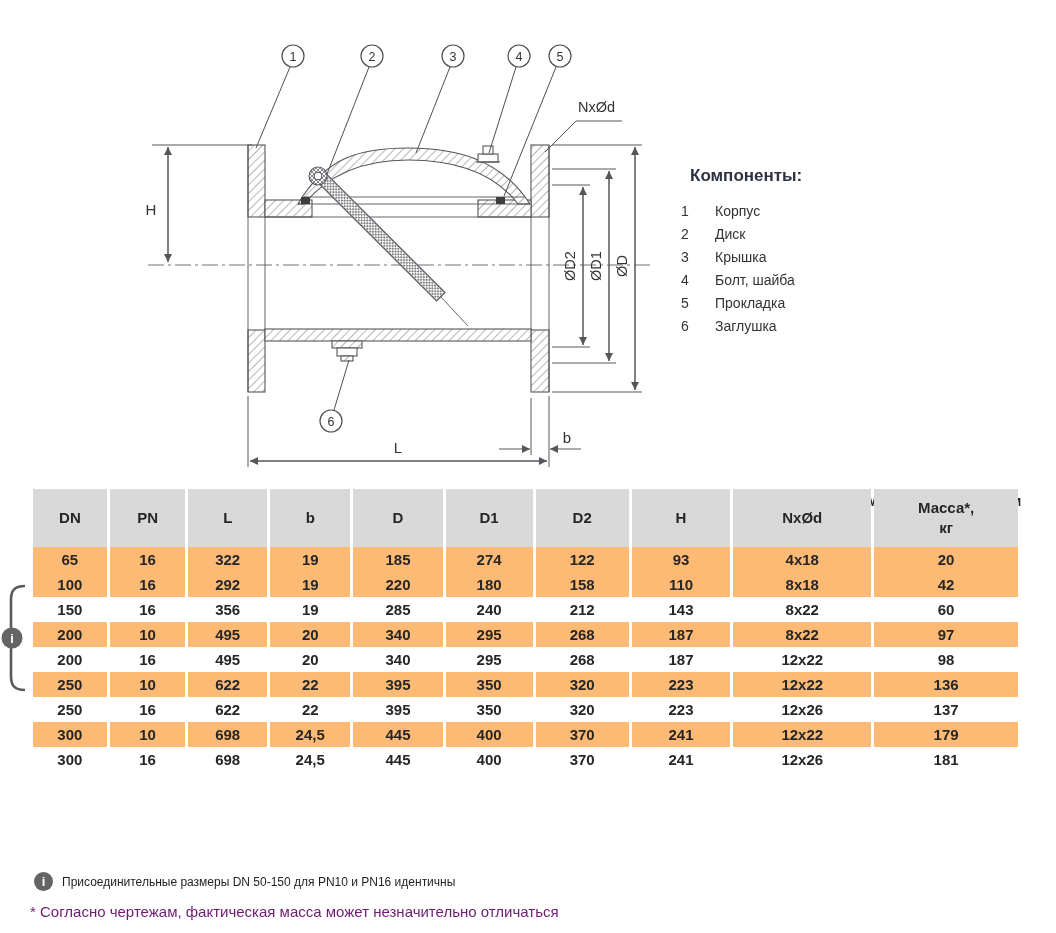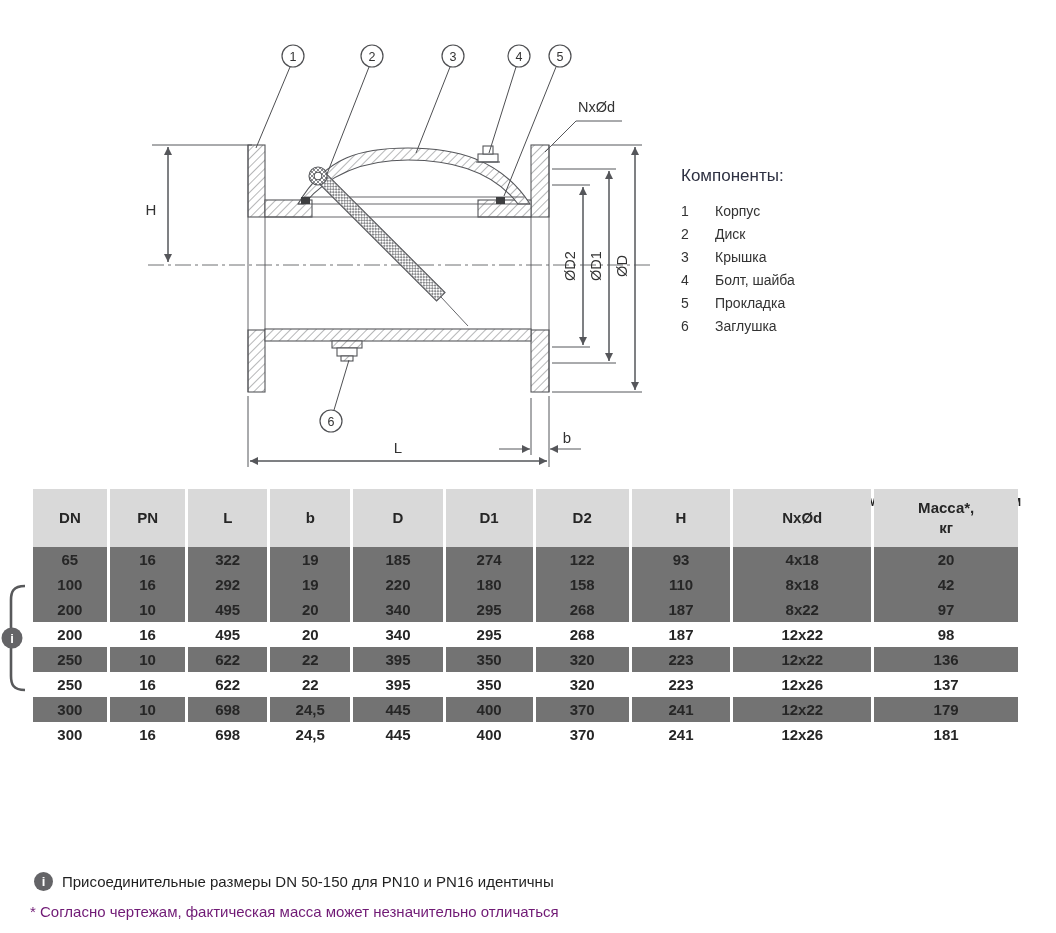--- a/index.html
+++ b/index.html
@@ -13,7 +13,7 @@
 
   
   .components{position:absolute;left:681px;top:166px;}
-  .components .comp-title{margin:0 0 14px 0;font-size:17px;font-weight:normal;color:#2e3142;}
+  .components .comp-title{margin:0 0 14px 9px;font-size:17px;font-weight:bold;color:#2e3142;}
   .comp-row{display:flex;font-size:14px;line-height:23px;color:#333;}
   .comp-num{width:34px;}
 

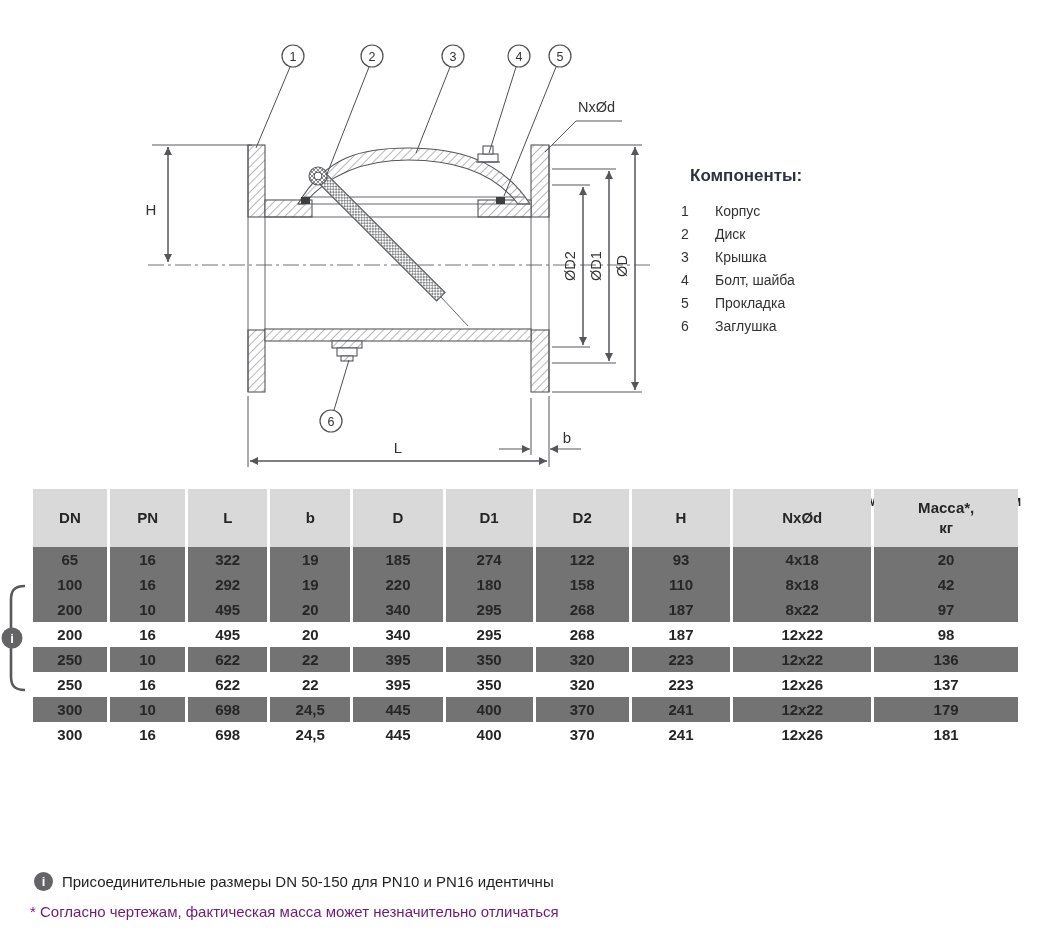--- a/index.html
+++ b/index.html
@@ -31,7 +31,7 @@
     white-space:pre-line;vertical-align:middle;font-weight:bold;padding:0;
   }
   table.dims td{text-align:center;height:25px;padding:0;vertical-align:middle;}
-  table.dims tr.stripe td{background:#737373;}
+  table.dims tr.stripe td{background:#fdba74;}
   table.dims th:nth-child(1){width:7.7%}
   table.dims th:nth-child(2){width:7.9%}
   table.dims th:nth-child(3){width:8.2%}

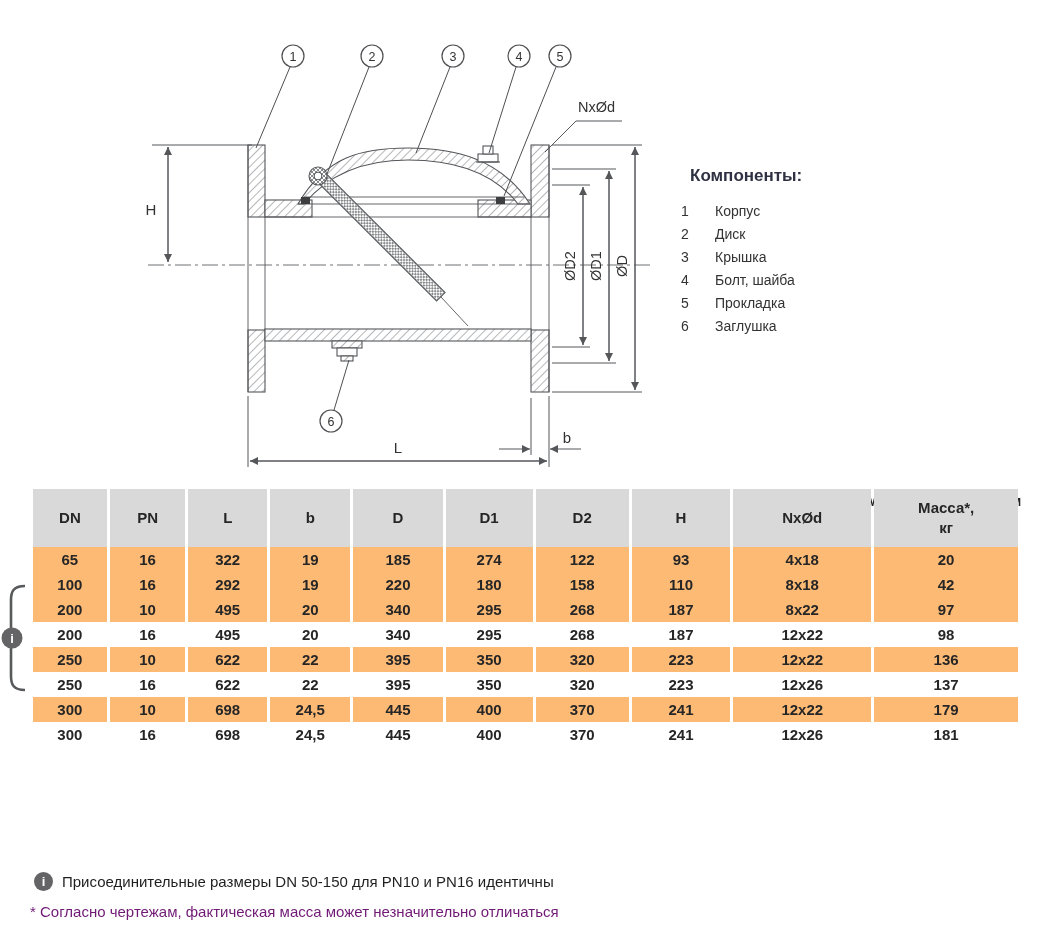--- a/index.html
+++ b/index.html
@@ -258,6 +258,18 @@
         <td>8x18</td>
         <td>42</td>
       </tr>
+      <tr>
+        <td>150</td>
+        <td>16</td>
+        <td>356</td>
+        <td>19</td>
+        <td>285</td>
+        <td>240</td>
+        <td>212</td>
+        <td>143</td>
+        <td>8x22</td>
+        <td>60</td>
+      </tr>
       <tr class="stripe">
         <td>200</td>
         <td>10</td>

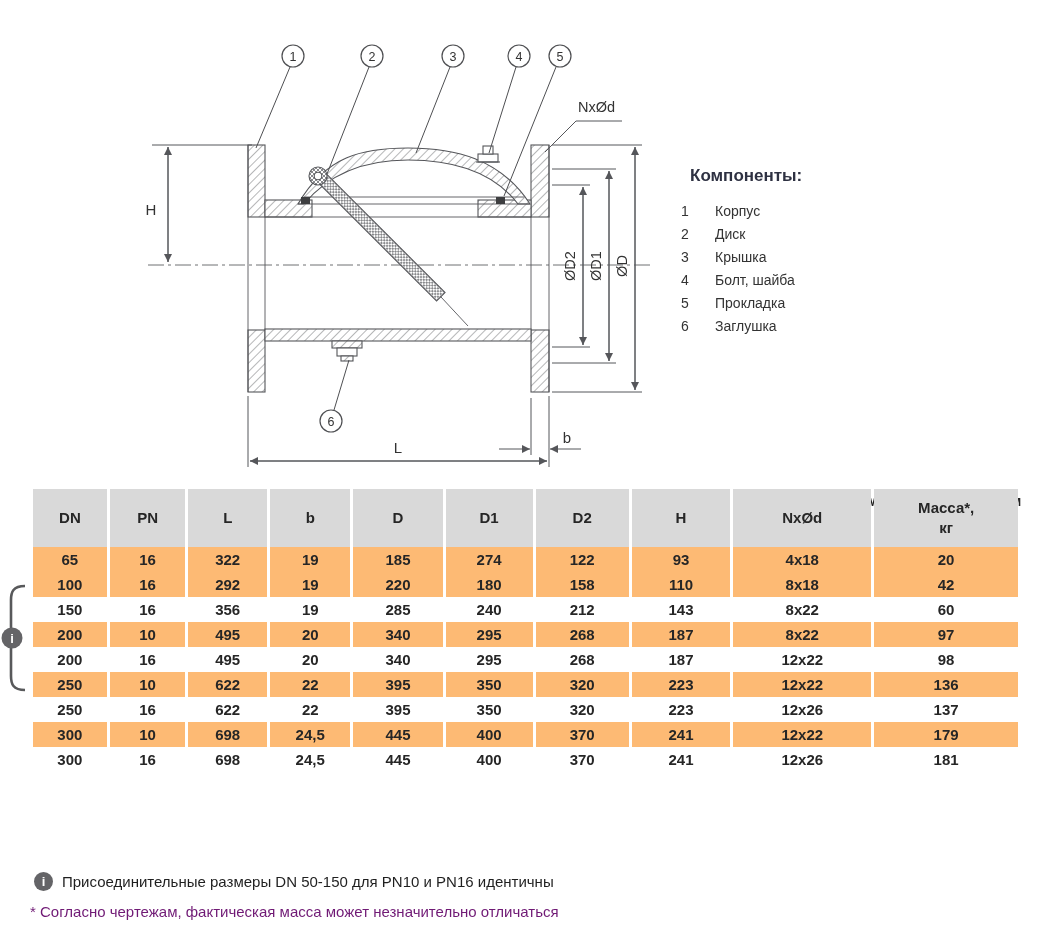--- a/index.html
+++ b/index.html
@@ -48,7 +48,7 @@
 
   
   .footnote1{position:absolute;left:34px;top:872px;display:flex;align-items:center;}
-  .footnote1 .fn-text{margin-left:9px;font-size:15px;color:#1f1f1f;}
+  .footnote1 .fn-text{margin-left:9px;font-size:12px;color:#1f1f1f;}
   .footnote2{position:absolute;left:30px;top:903px;font-size:15px;color:#701a75;}
   .info-badge{width:19px;height:19px;border-radius:50%;background:#646467;color:#fff;
     display:flex;align-items:center;justify-content:center;font-weight:bold;font-size:13px;flex:0 0 19px;}

